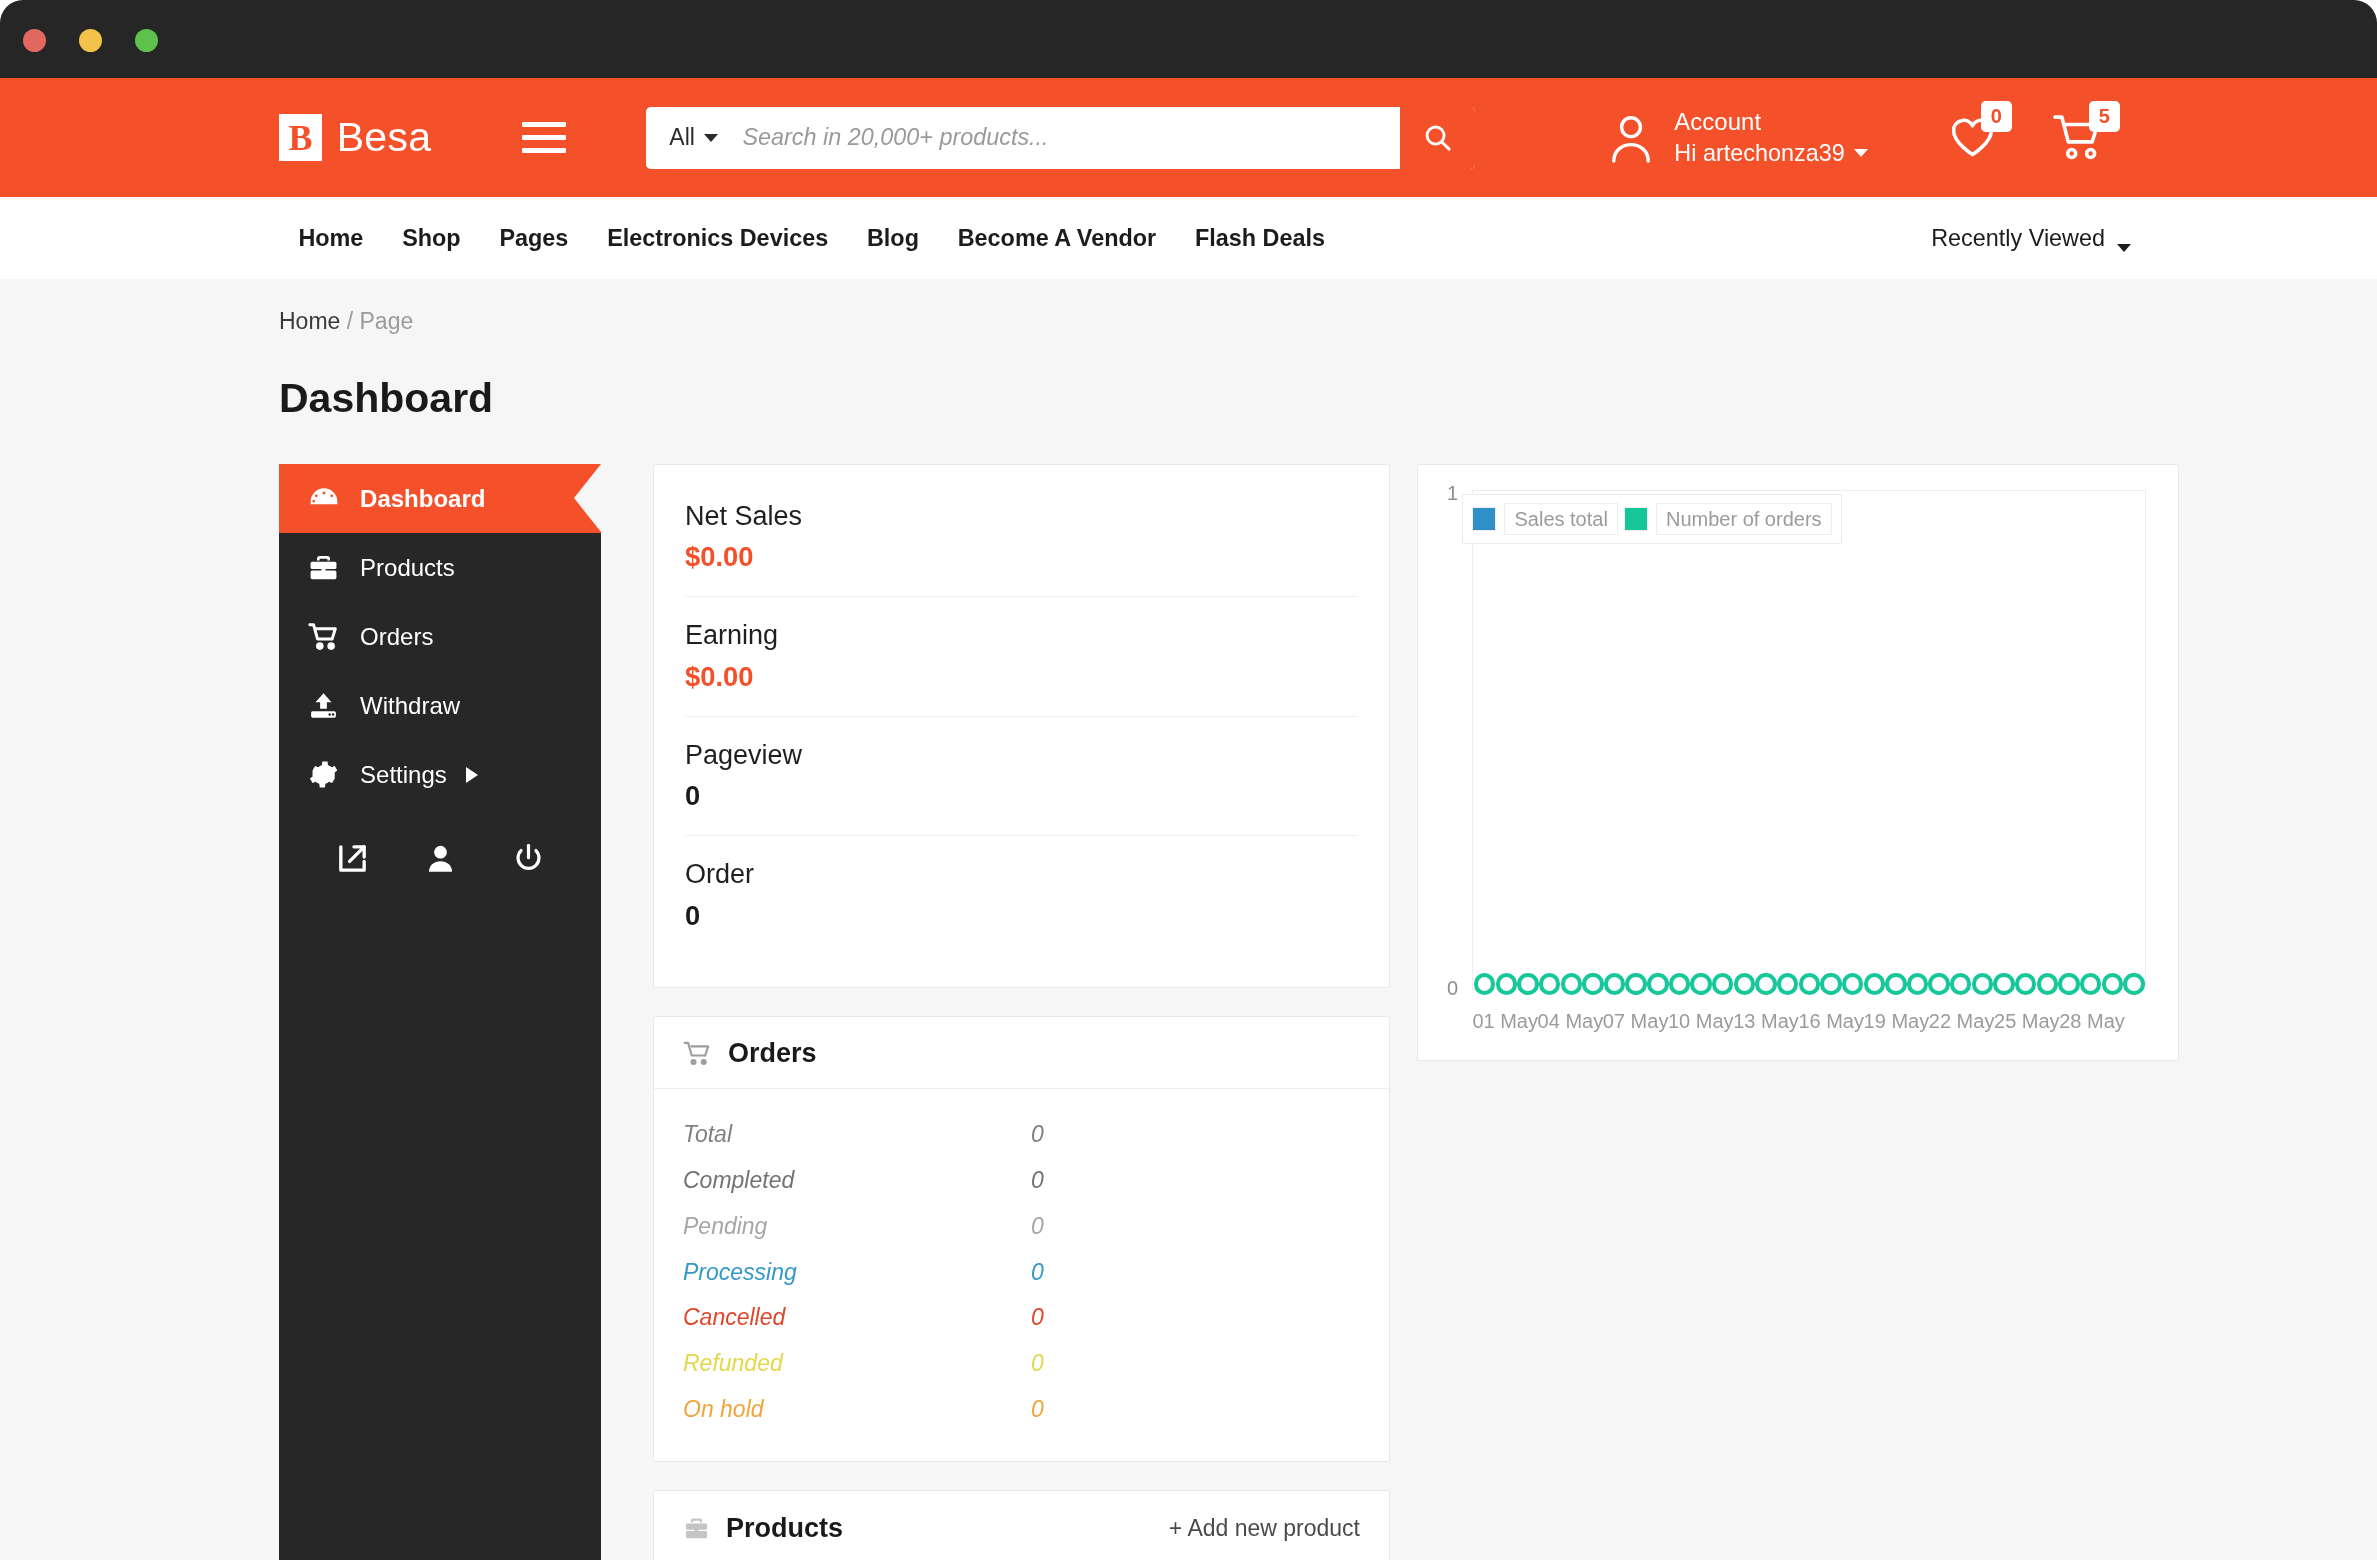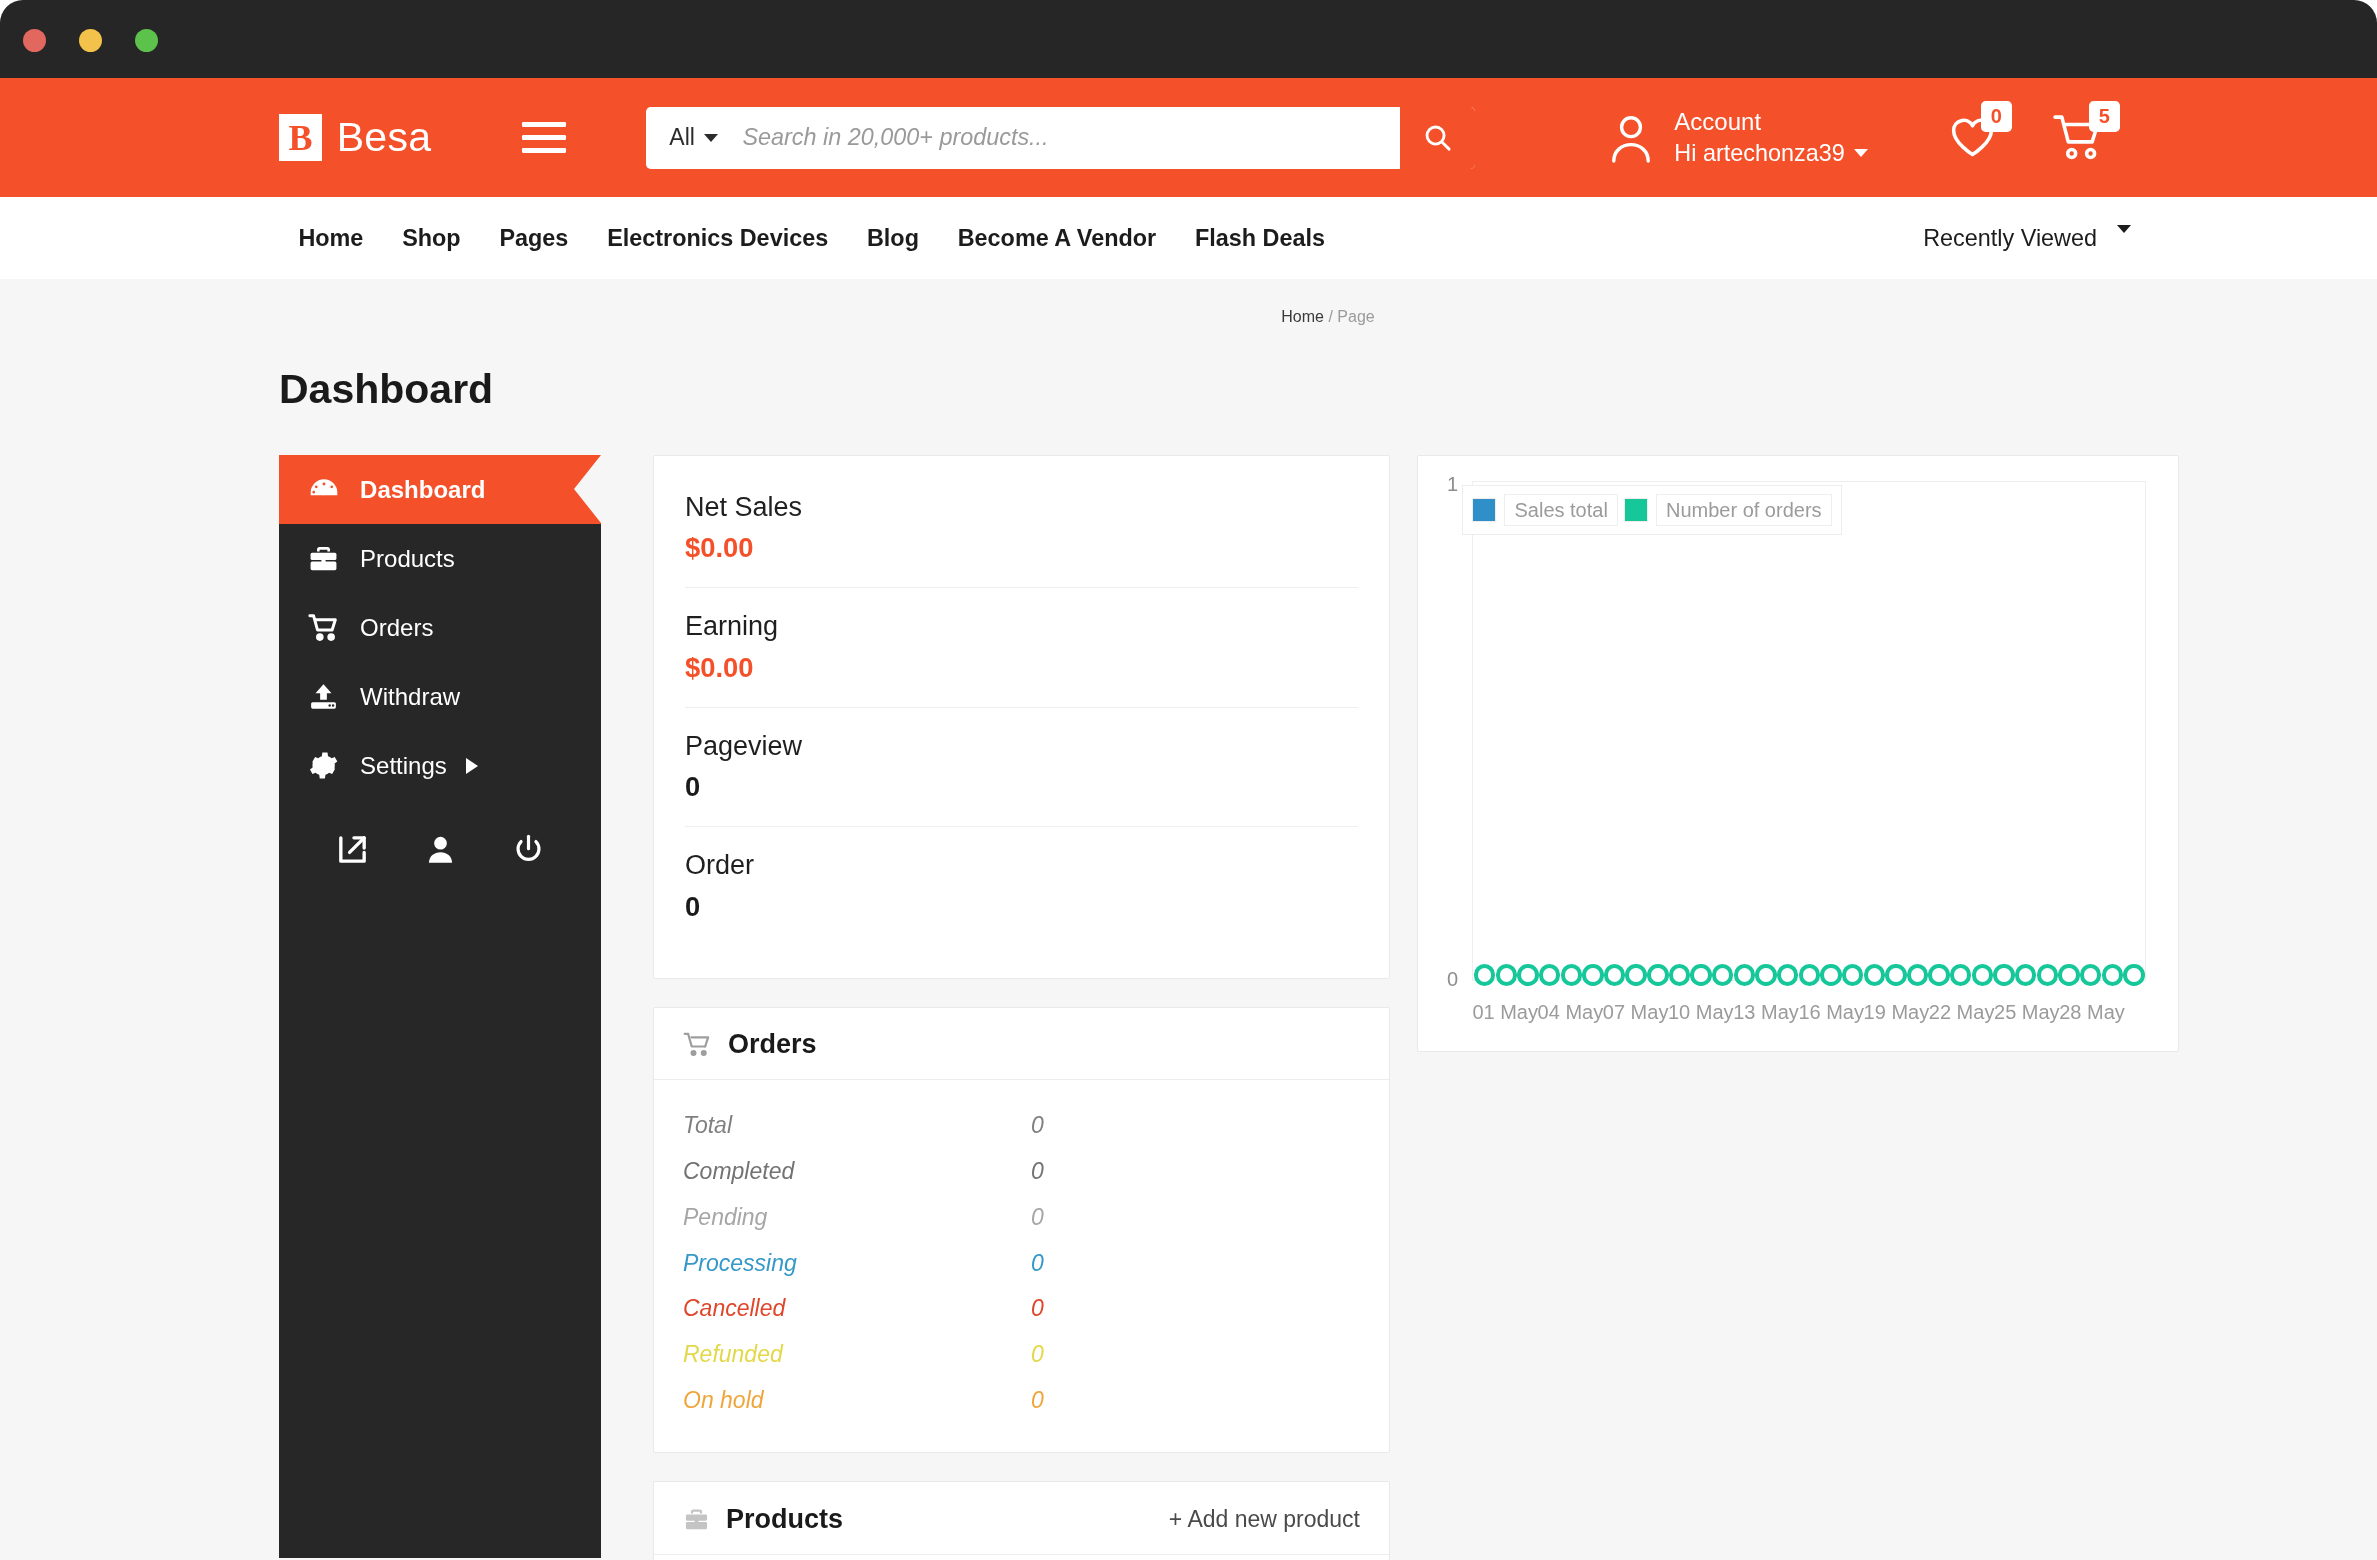--- a/index.html
+++ b/index.html
@@ -102,7 +102,7 @@
   }
   .nav-right {
     margin-left: auto; margin-right: 246px;
-    display: flex; align-items: flex-start; gap: 20px;
+    display: flex; align-items: flex-end; gap: 12px;
     font-size: 23.4px; color: #1c1c1c; cursor: pointer;
   }
 

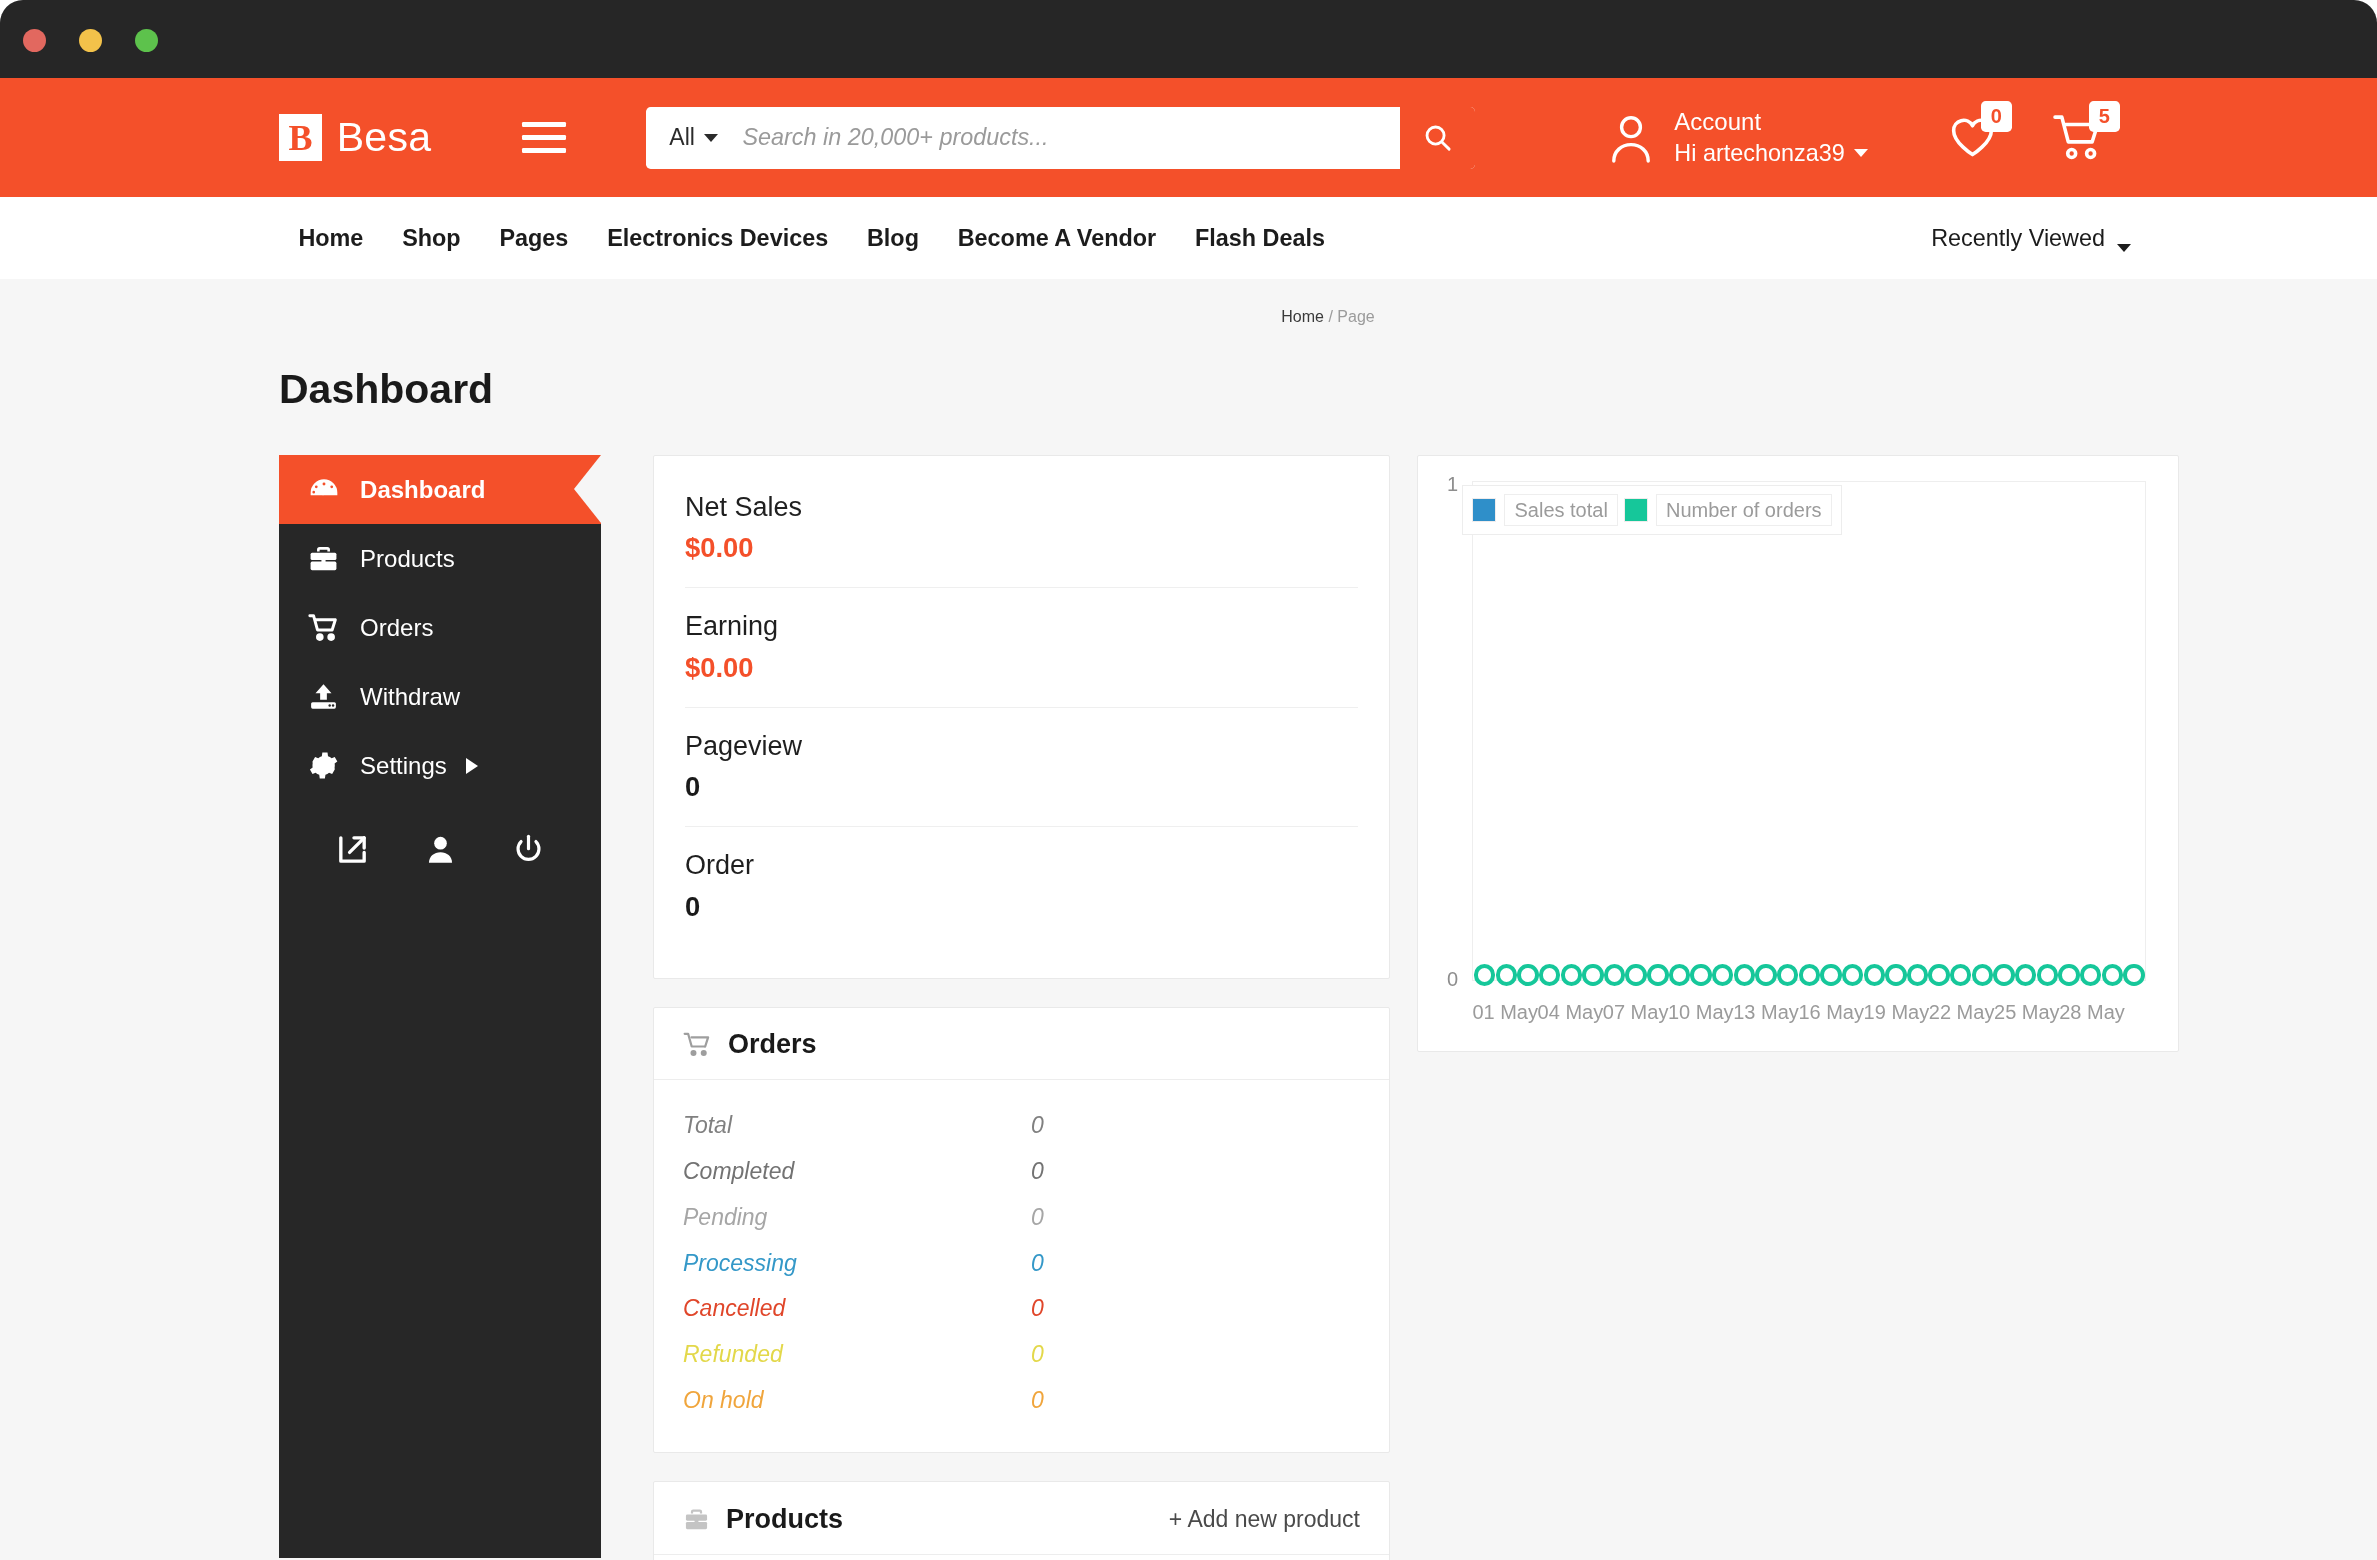--- a/index.html
+++ b/index.html
@@ -112,7 +112,7 @@
     width: 2377px; height: 1281px; background: #f6f6f6;
   }
   .breadcrumb {
-    margin: 29px 0 0 279px; font-size: 16px; color: #3a3a3a; text-align: center;
+    margin: 29px 0 0 279px; font-size: 23px; color: #3a3a3a;
   }
   .breadcrumb .sep, .breadcrumb .cur { color: #9b9b9b; }
   .page-title {

